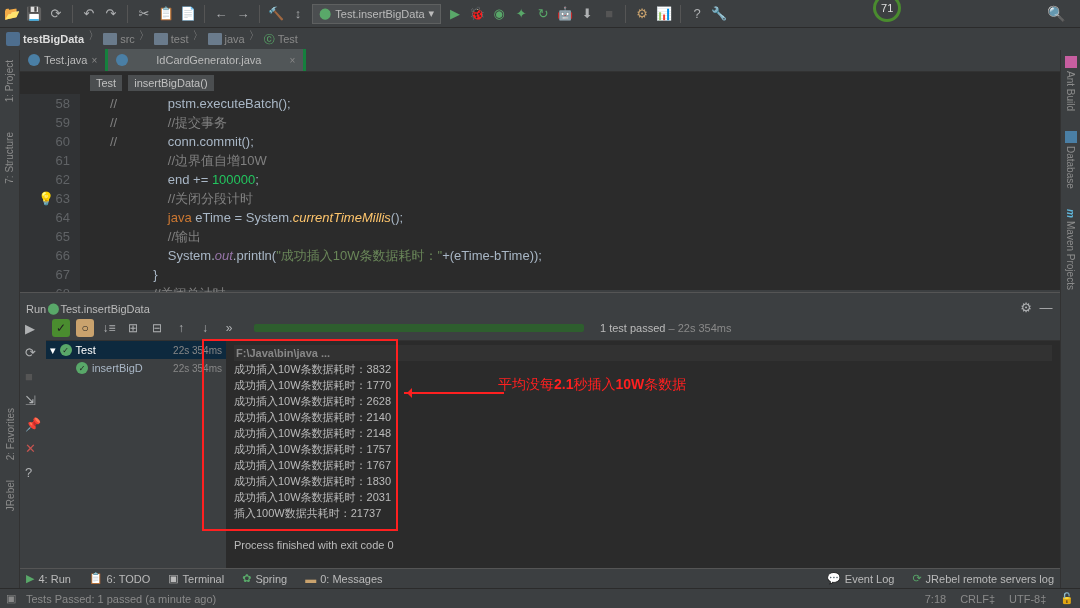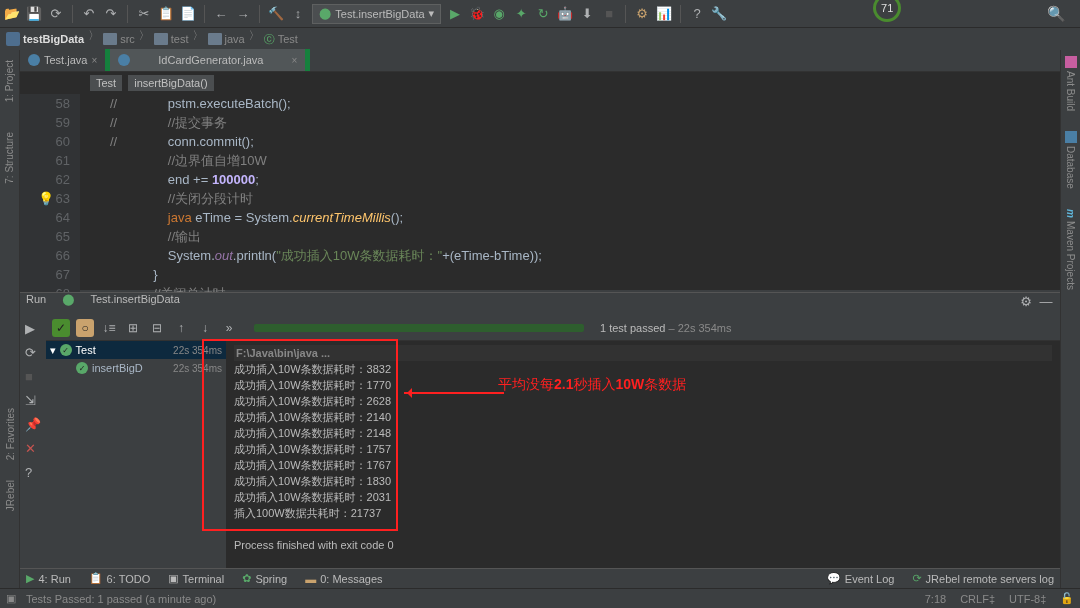--- a/index.html
+++ b/index.html
@@ -29,7 +29,7 @@
 
 .editor-area { position:absolute; left:20px; right:20px; top:50px; height:240px; background:#2b2b2b; }
 .tabs { height:22px; background:#3c3f41; display:flex; align-items:flex-end; border-bottom:1px solid #323232; }
-.tab { height:22px; padding:0 8px; display:flex; align-items:center; gap:4px; font-size:11px; color:#bbb; background:#3c3f41; border-right:5px solid #15803d; cursor:pointer; }
+.tab { height:22px; padding:0 8px; display:flex; align-items:center; gap:4px; font-size:11px; color:#bbb; background:#3c3f41; border-right:3px solid #15803d; cursor:pointer; }
 .tab.active { background:#515658;gap:28px; }
 .tab-ico { width:12px; height:12px; border-radius:50%; background:#4a7fa5; }
 .tab-close { color:#888; font-size:10px; }

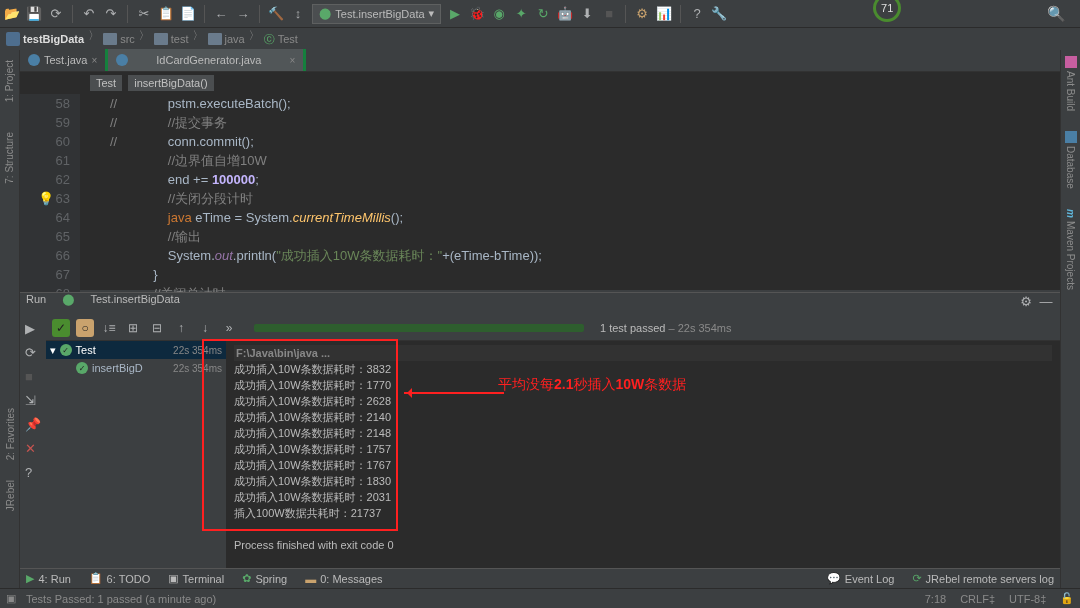--- a/index.html
+++ b/index.html
@@ -43,7 +43,7 @@
 .code-body { flex:1; padding-left:30px; white-space:pre; }
 .kw { color:#cc7832; }
 .str { color:#6a8759; }
-.num { color:#c4b5fd;font-weight:bold; }
+.num { color:#22c55e; }
 .cm { color:#808080; }
 .fld { color:#9876aa; font-style:italic; }
 .mth { color:#ffc66d; }

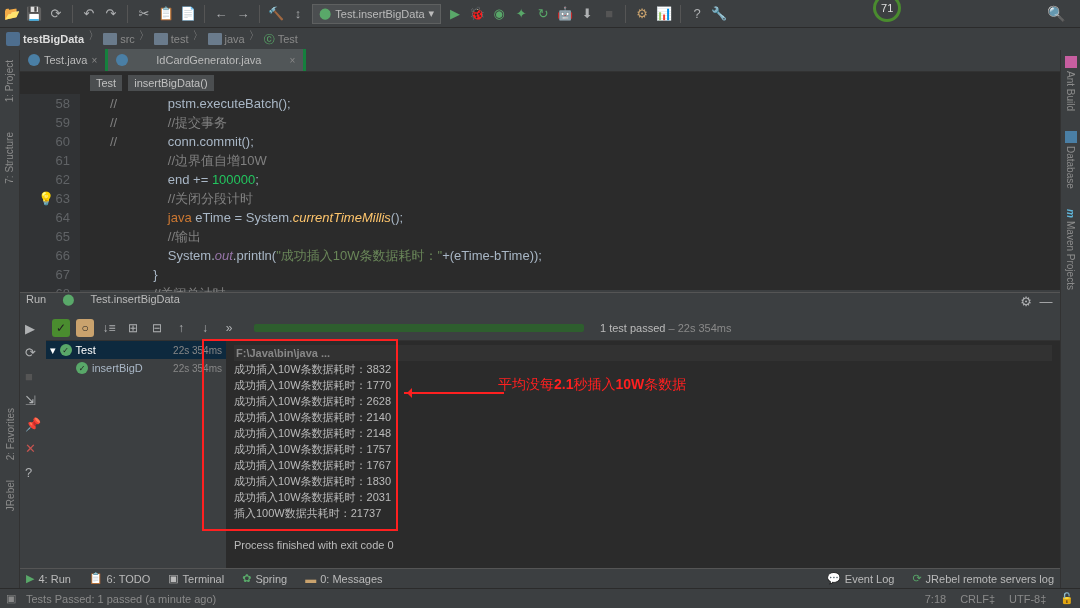--- a/index.html
+++ b/index.html
@@ -49,7 +49,7 @@
 .mth { color:#ffc66d; }
 
 .run-panel { position:absolute; left:20px; right:20px; top:292px; bottom:40px; background:#2b2b2b; border-top:1px solid #555; }
-.run-header { height:22px; background:#3c3f41; display:flex; align-items:flex-start; padding:0 6px; font-size:11px; color:#bbb; gap:16px; }
+.run-header { height:22px; background:#3c3f41; display:flex; align-items:flex-end; padding:0 6px; font-size:11px; color:#bbb; gap:1px; }
 .run-header .rh-right { margin-left:auto; display:flex; gap:4px; }
 
 .run-controls { position:absolute; left:0; top:22px; bottom:0; width:26px; background:#3c3f41; display:flex; flex-direction:column; align-items:center; gap:8px; padding-top:6px; }

